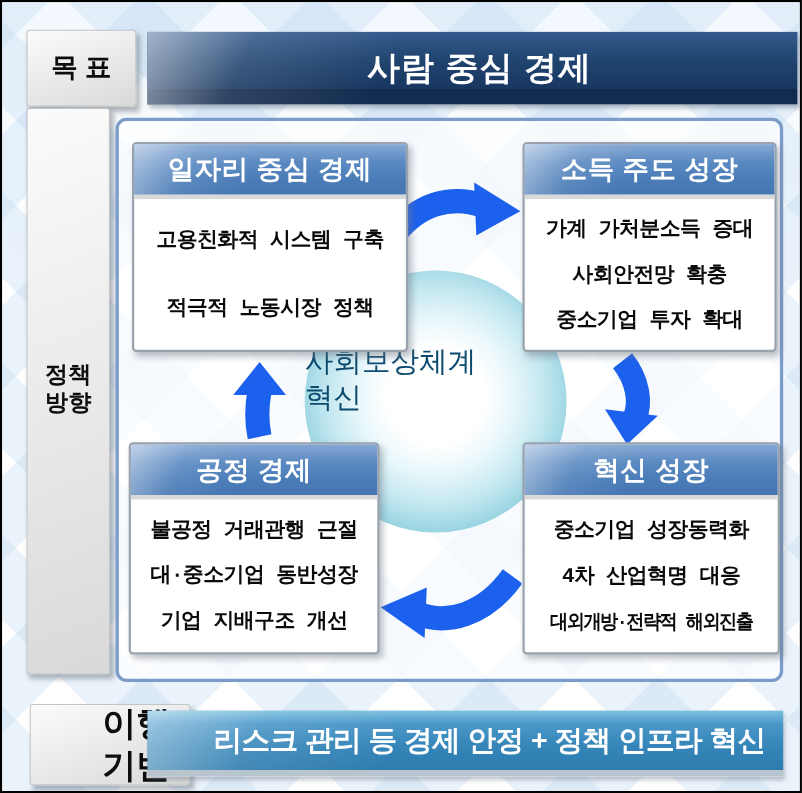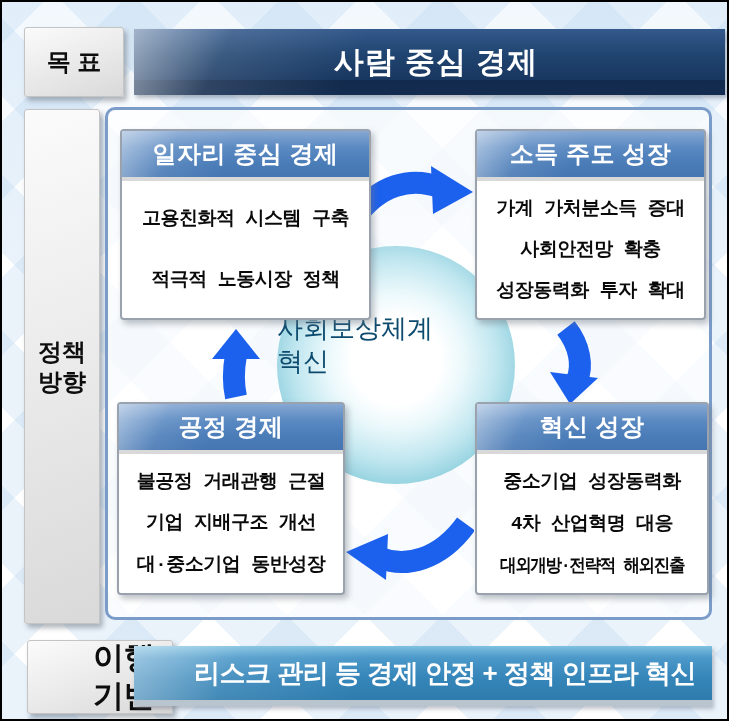--- a/index.html
+++ b/index.html
@@ -169,7 +169,7 @@
     <div class="qitems">
       <span class="qitem">가계 가처분소득 증대</span>
       <span class="qitem">사회안전망 확충</span>
-      <span class="qitem">성장동력화 투자 확대</span>
+      <span class="qitem">중소기업 투자 확대</span>
     </div>
   </div>
 

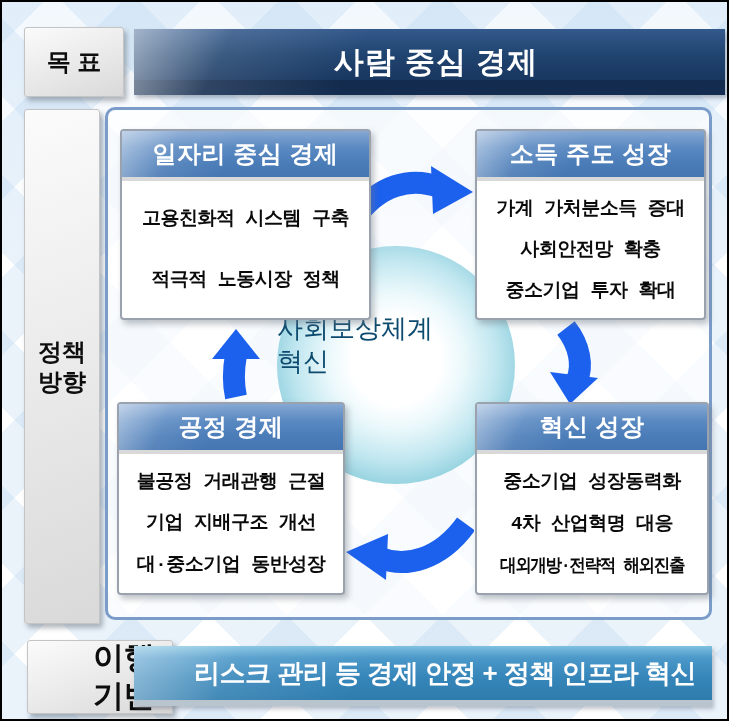--- a/index.html
+++ b/index.html
@@ -106,7 +106,7 @@
   #impl-bar .t{position:relative;color:#fff;font-size:26px;font-weight:bold;letter-spacing:-0.5px;margin-left:44px;}
 
   #goal-plate{left:22px;top:25px;width:98px;height:68px;font-size:24px;}
-  #policy-plate{left:22px;top:107px;width:74px;height:513px;font-size:24px;}
+  #policy-plate{left:22px;top:96px;width:74px;height:513px;font-size:21px;font-family:Liberation Mono, monospace;}
   #impl-plate{left:25px;top:638px;width:96px;height:72px;font-size:31px;padding-left:48px;}
 </style>
 </head>

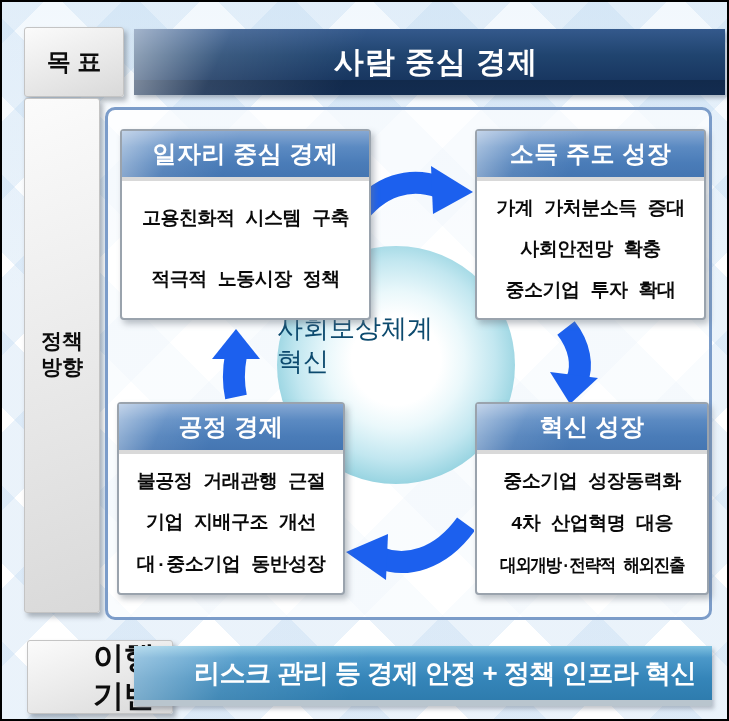--- a/index.html
+++ b/index.html
@@ -179,8 +179,8 @@
     </div>
     <div class="qitems">
       <span class="qitem">불공정 거래관행 근절</span>
+      <span class="qitem">대·중소기업 동반성장</span>
       <span class="qitem">기업 지배구조 개선</span>
-      <span class="qitem">대·중소기업 동반성장</span>
     </div>
   </div>
 

